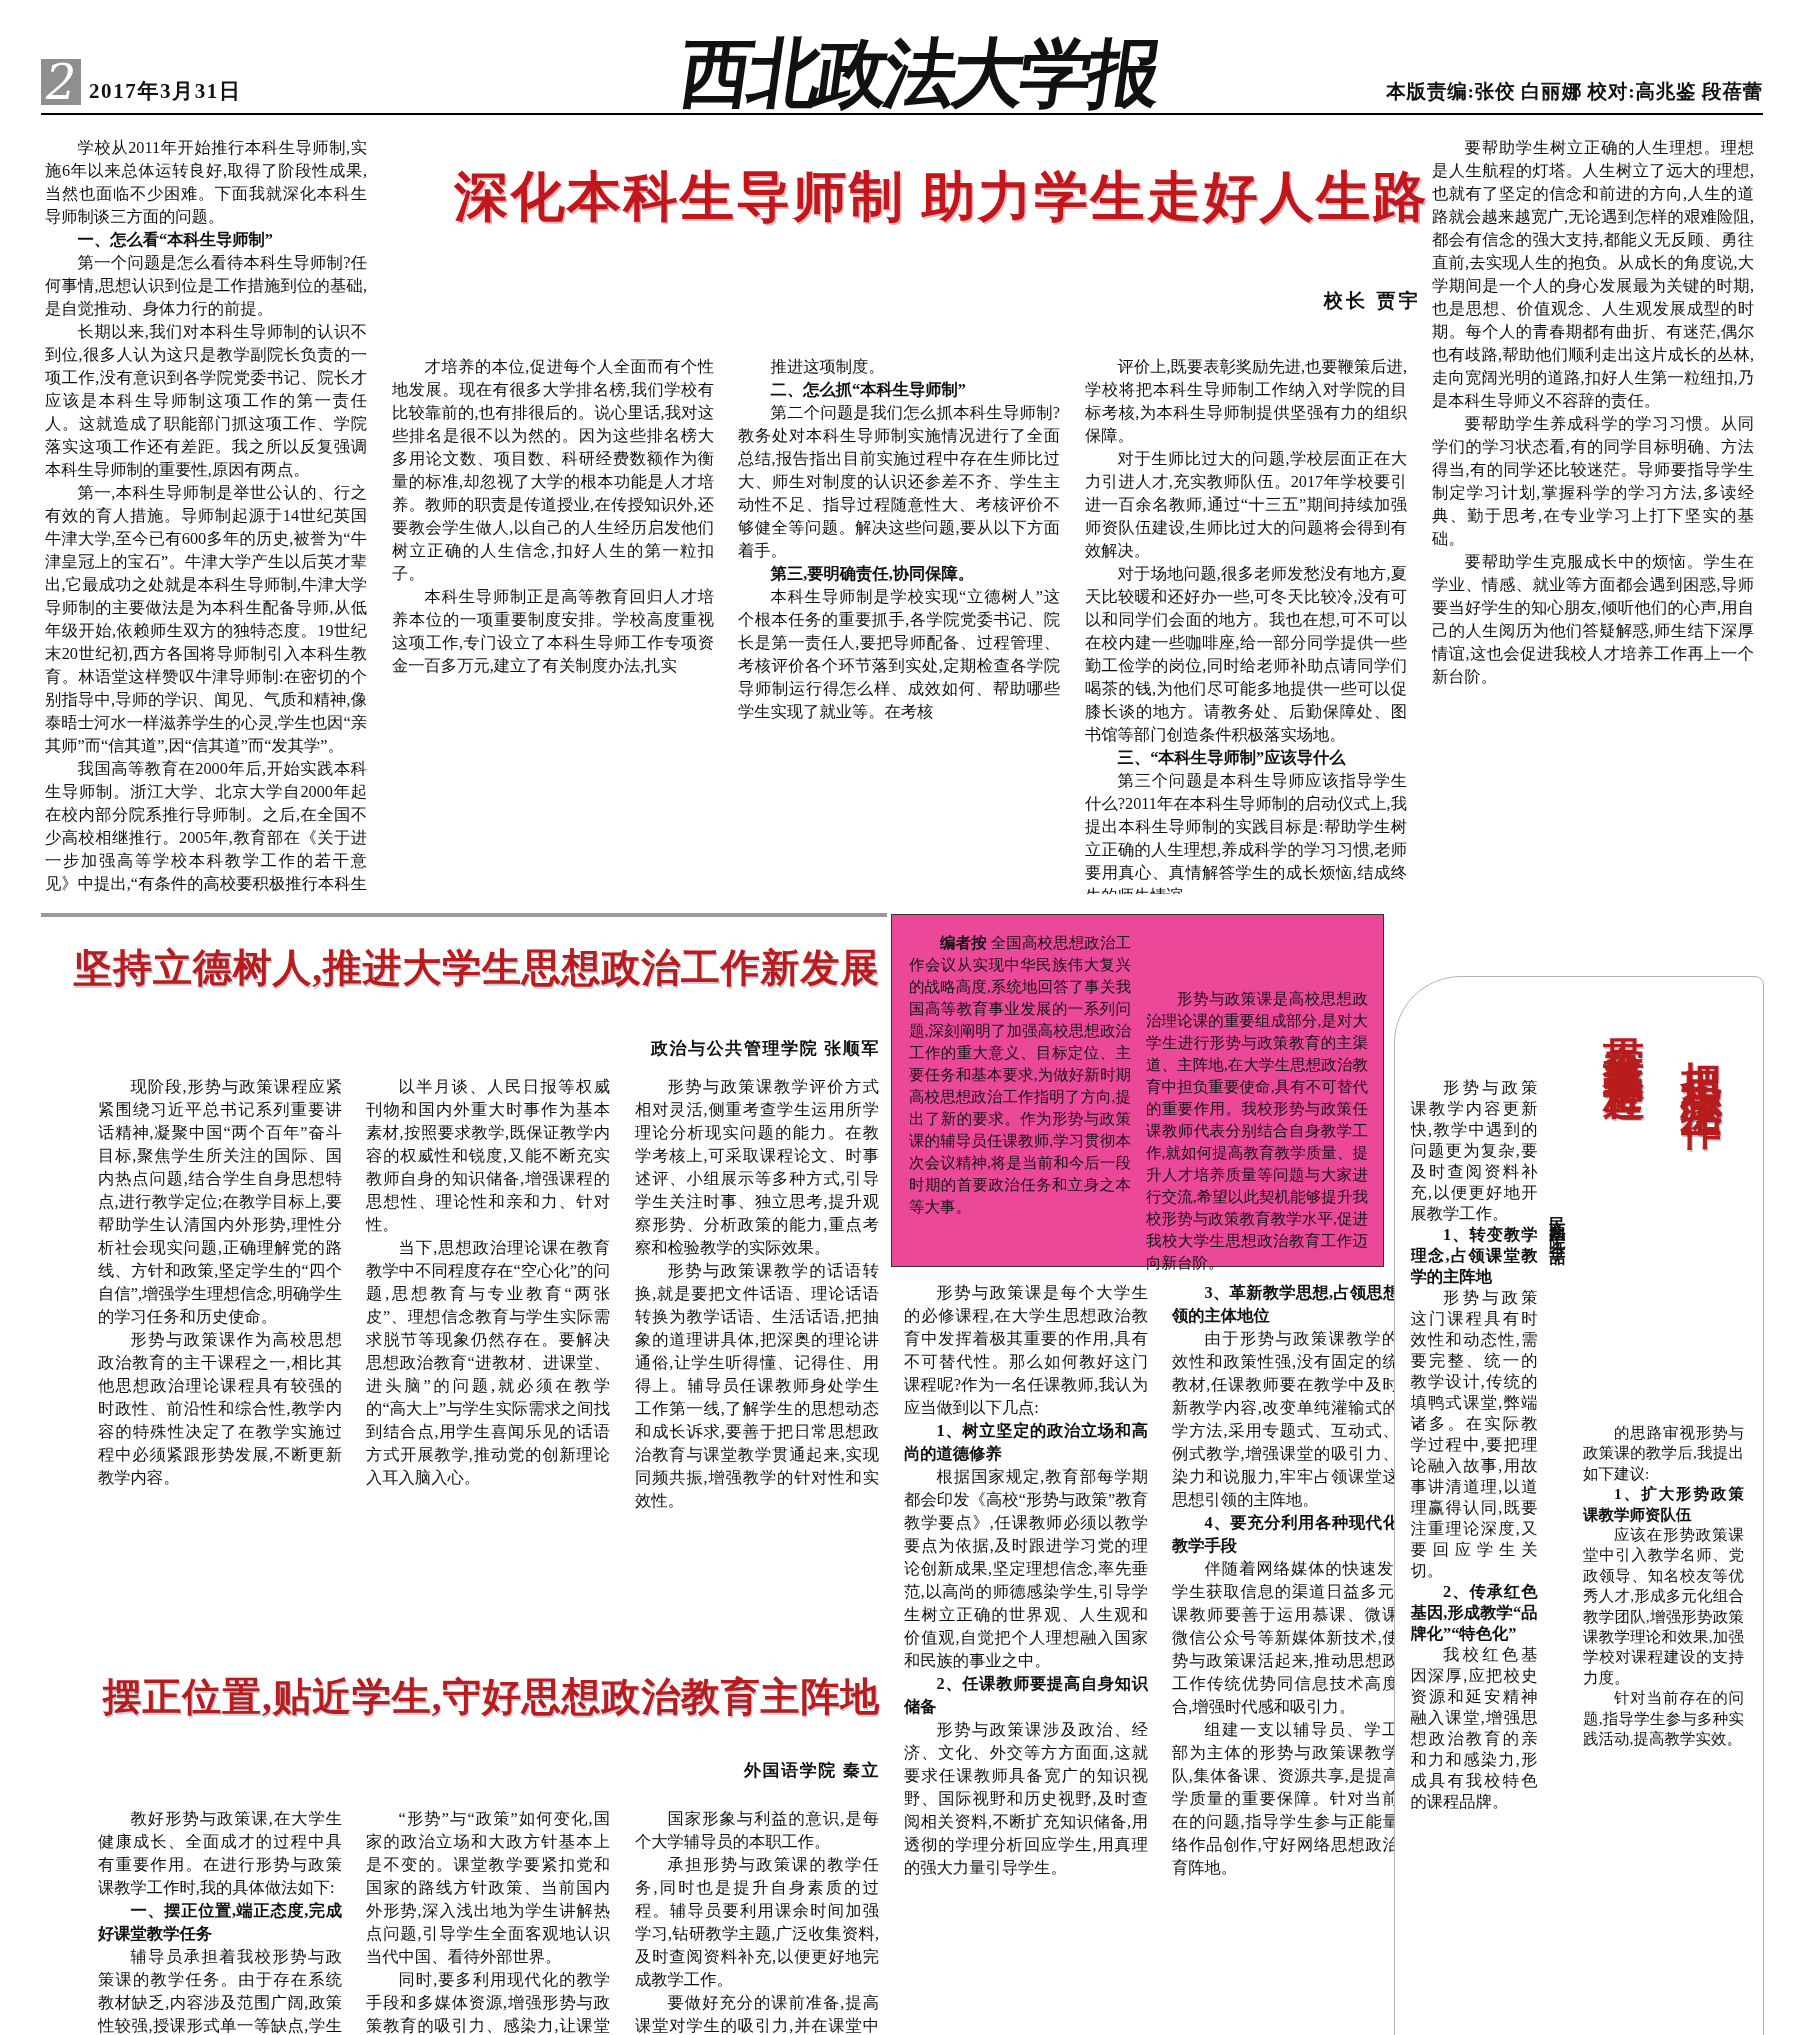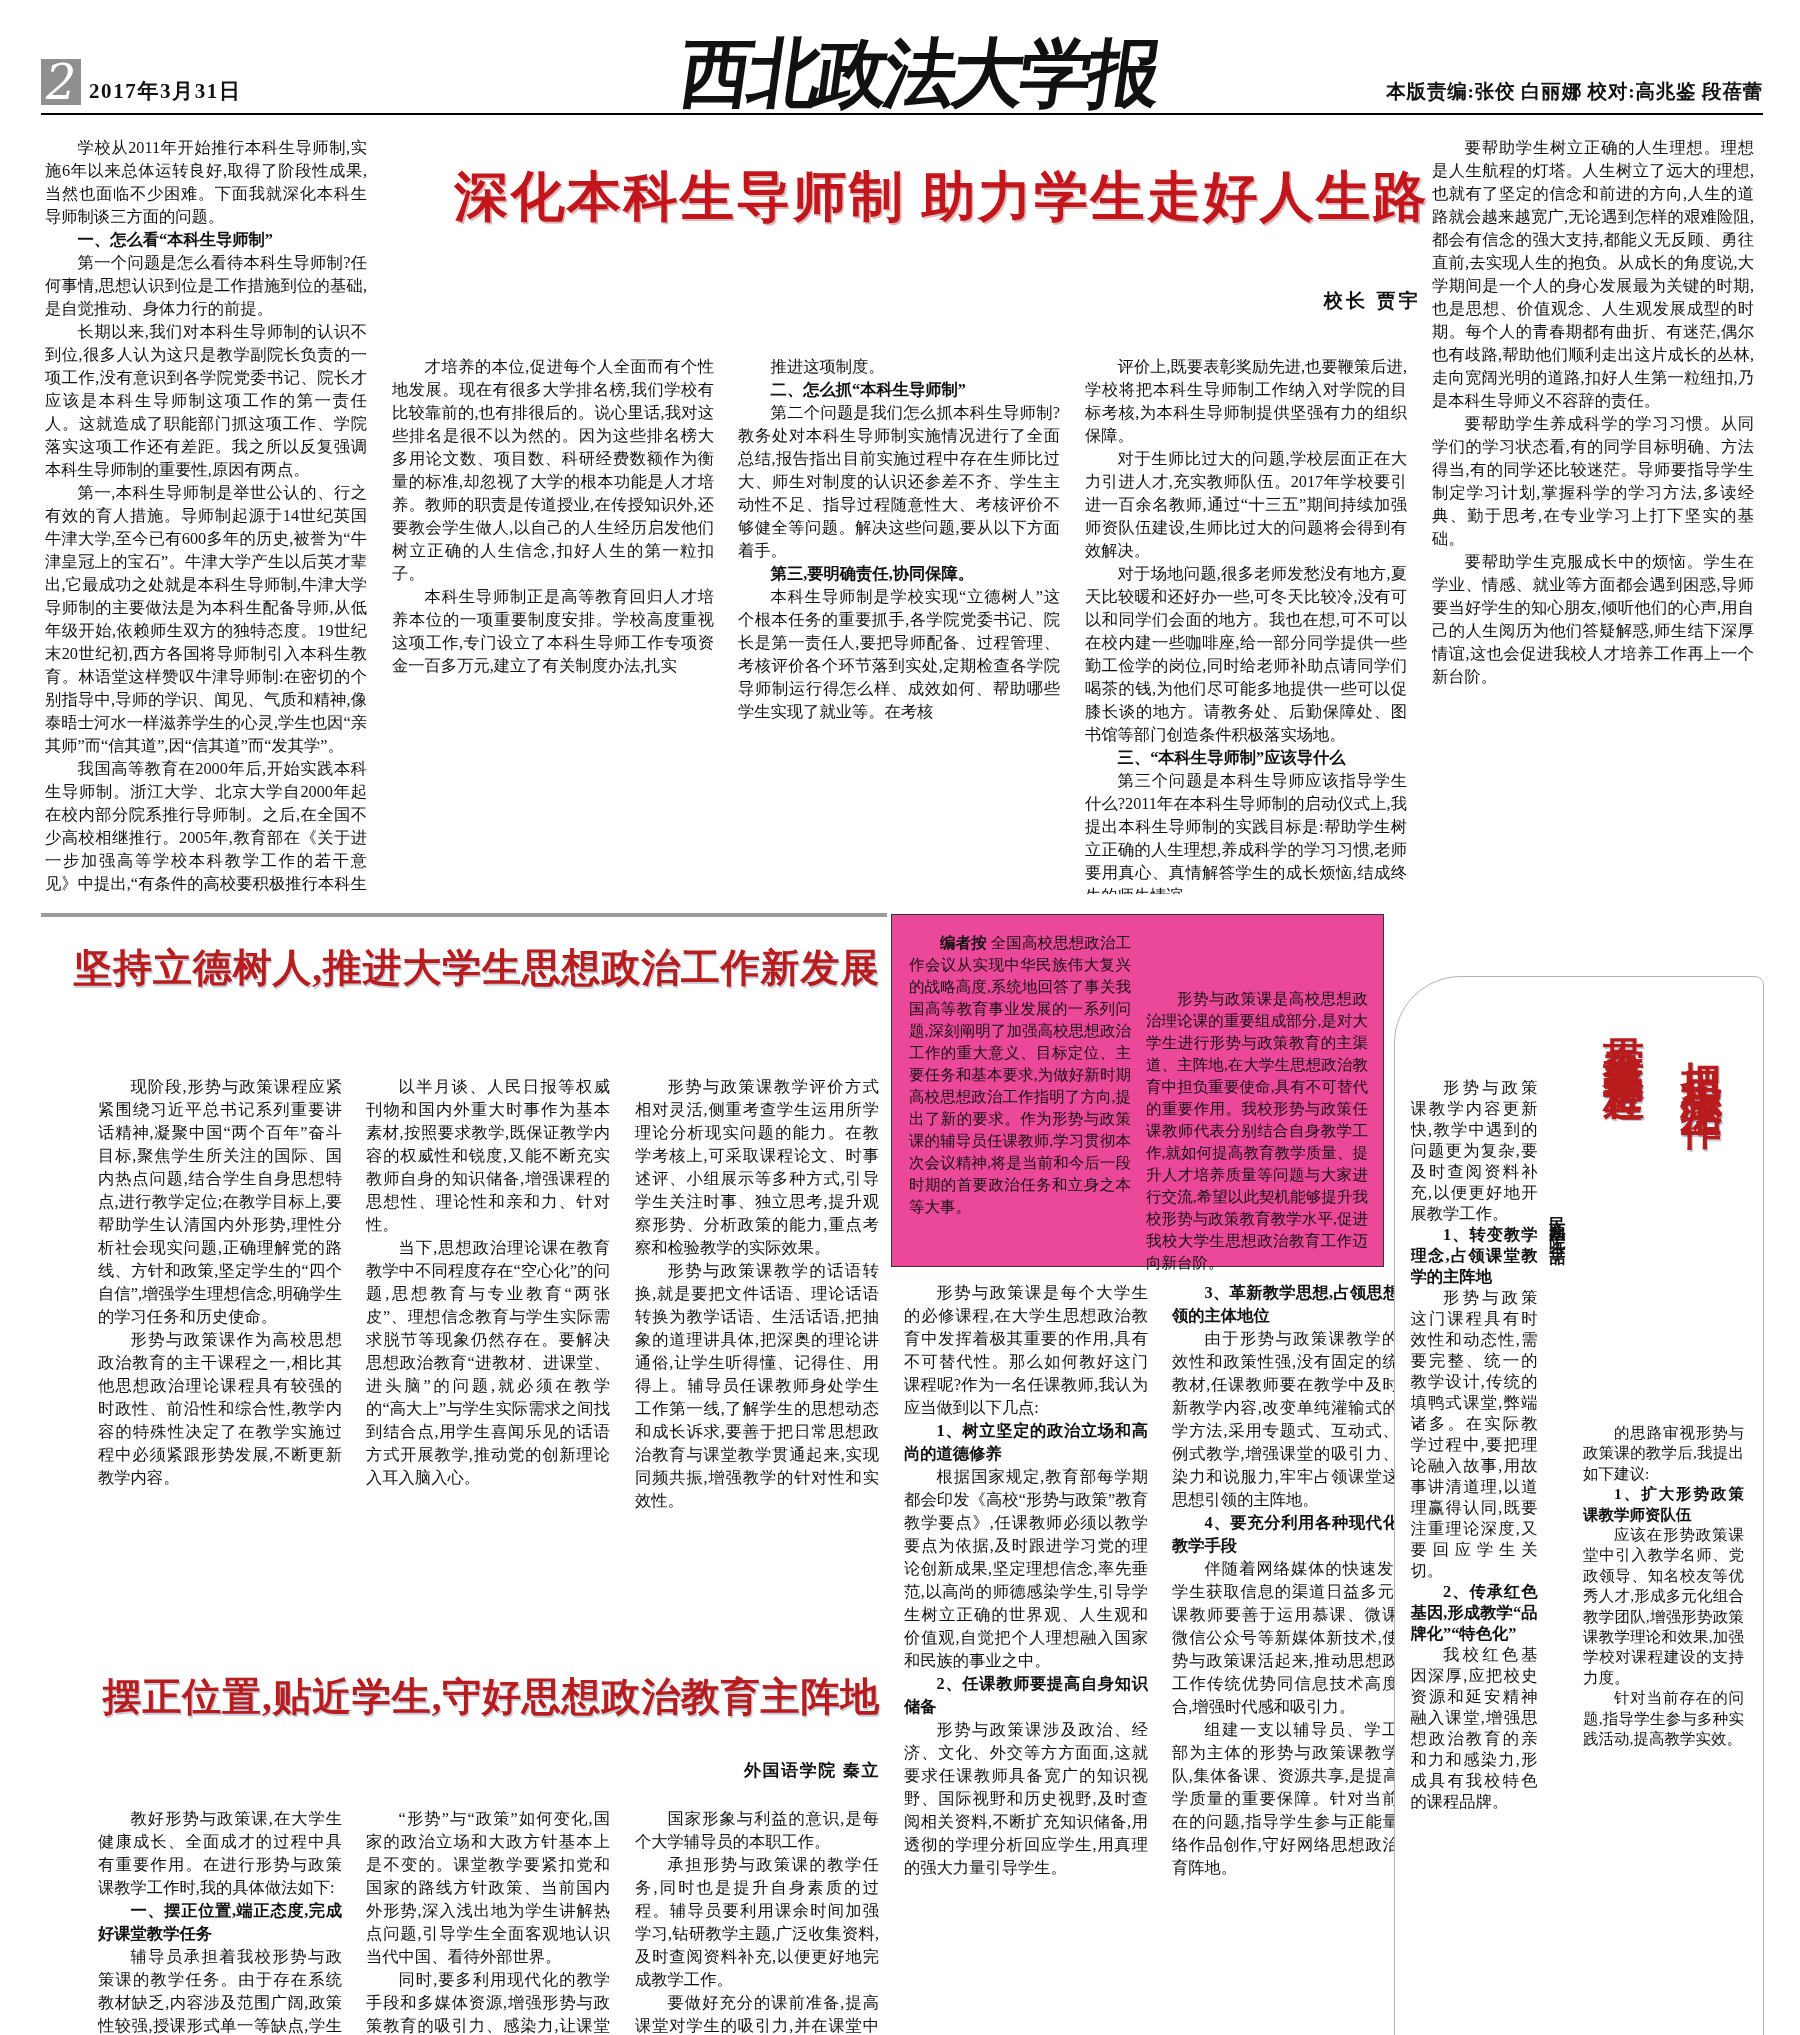--- a/index.html
+++ b/index.html
@@ -97,6 +97,7 @@
   </div>
 
   <div class="abs center bluehead" id="a2-title">坚持立德树人,推进大学生思想政治工作新发展</div>
+  <div class="abs center" id="a2-byline">政治与公共管理学院  张顺军</div>
   <div class="col" style="left:98px;top:1075px;width:244px;height:578px;">
       <p>现阶段,形势与政策课程应紧紧围绕习近平总书记系列重要讲话精神,凝聚中国“两个百年”奋斗目标,聚焦学生所关注的国际、国内热点问题,结合学生自身思想特点,进行教学定位;在教学目标上,要帮助学生认清国内外形势,理性分析社会现实问题,正确理解党的路线、方针和政策,坚定学生的“四个自信”,增强学生理想信念,明确学生的学习任务和历史使命。</p>
       <p>形势与政策课作为高校思想政治教育的主干课程之一,相比其他思想政治理论课程具有较强的时政性、前沿性和综合性,教学内容的特殊性决定了在教学实施过程中必须紧跟形势发展,不断更新教学内容。</p>

